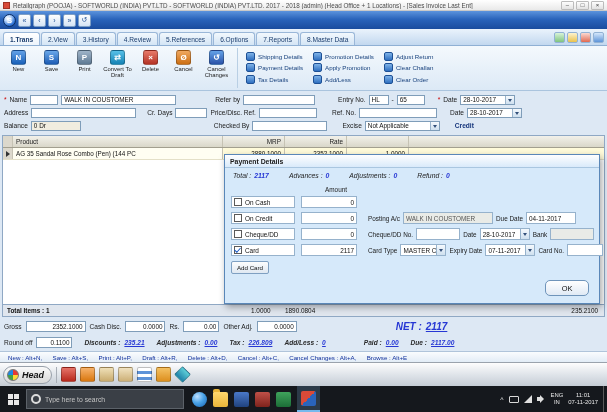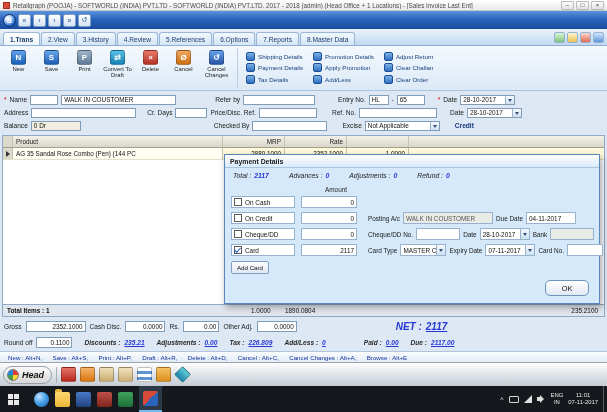--- a/index.html
+++ b/index.html
@@ -495,6 +495,10 @@
           <i></i>
         </span>
     </div>
+    <div class="tb-search">
+      <span class="cortana"></span>
+      <input placeholder="Type here to search" style="">
+    </div>
     <div class="tb-icons">
       <div class="tbi tbi-browser"></div>
       <div class="tbi tbi-folder"></div>

